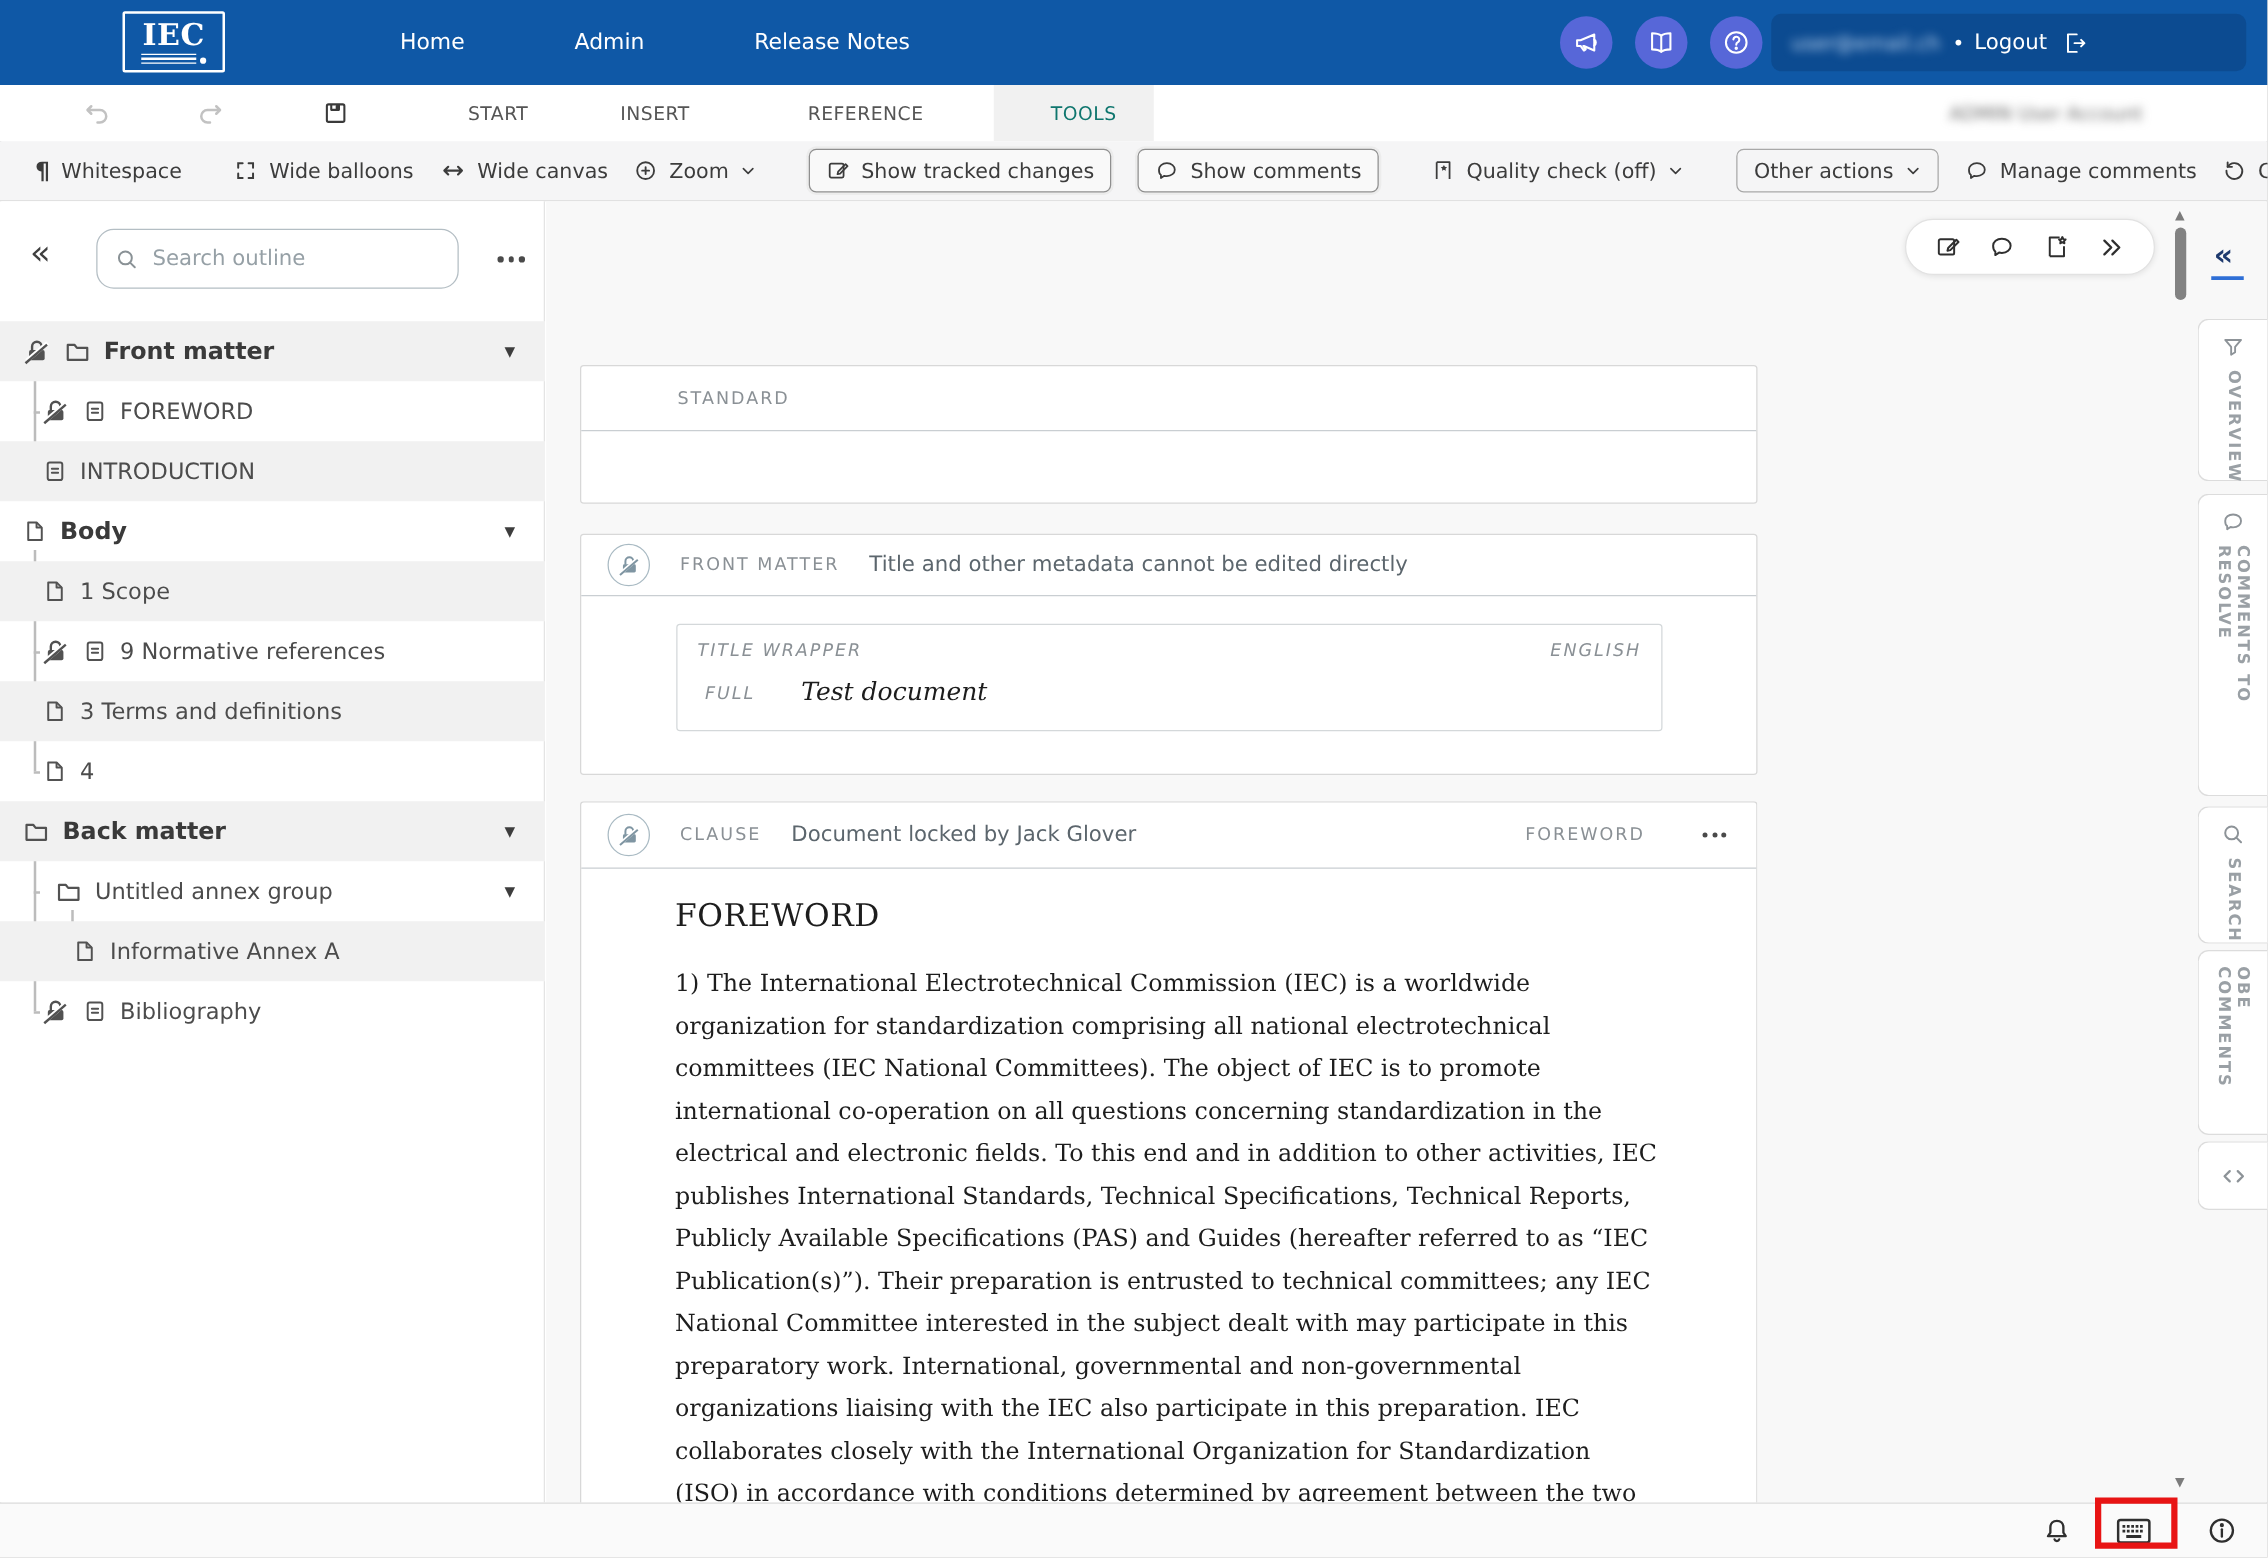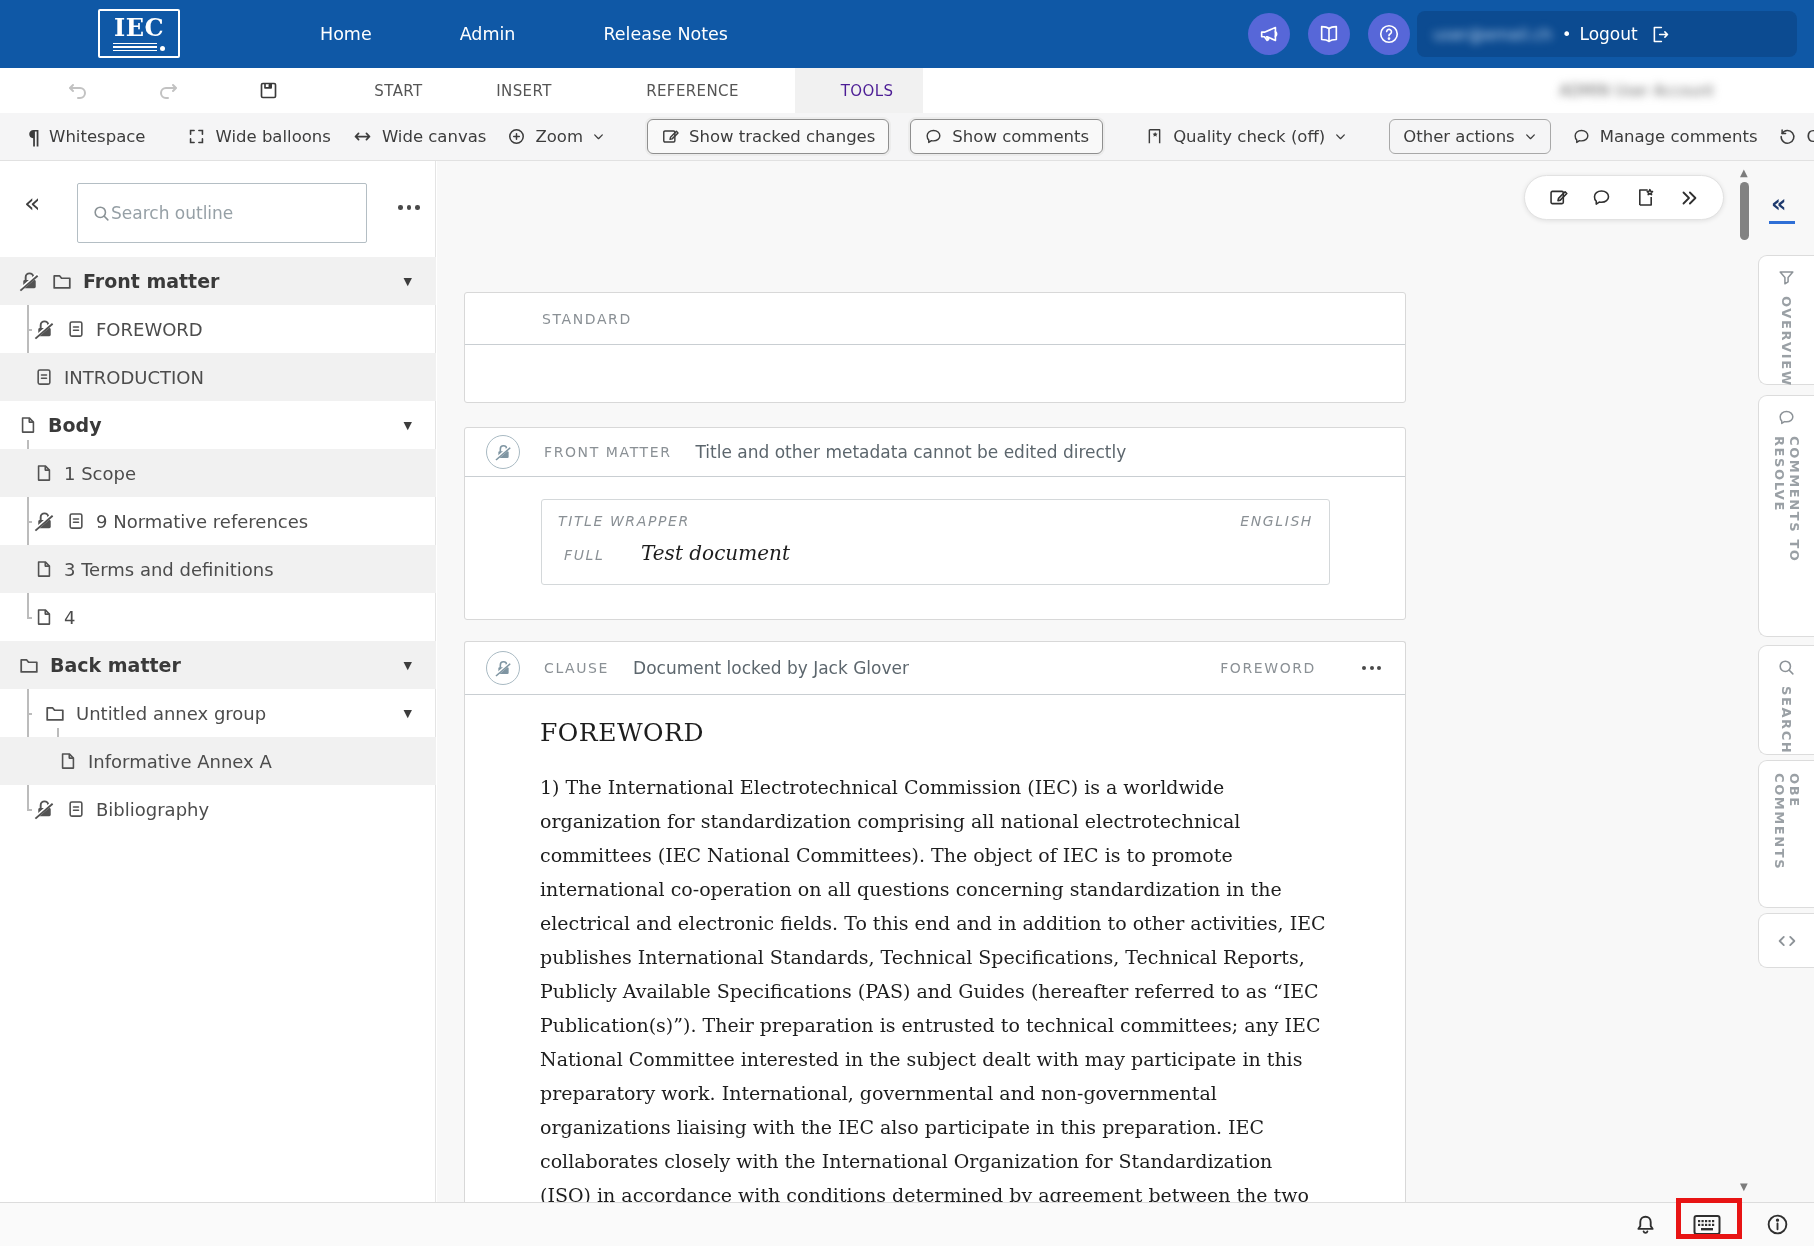--- a/index.html
+++ b/index.html
@@ -38,7 +38,7 @@
   .rico { position:absolute; top:0; height:45px; display:flex; align-items:center; cursor:pointer; }
   .rtab { position:absolute; top:0; height:45px; display:flex; align-items:center; justify-content:center;
           font-size:15px; letter-spacing:.4px; color:#555; cursor:pointer; }
-  .rtab.active { background:#f1f1f1; color:#4c1d95;padding-left:16px; }
+  .rtab.active { background:#f1f1f1; color:#0f766e;padding-left:16px; }
   .ribbon-user { position:absolute; right:100px; top:0; height:45px; display:flex; align-items:center;
                  font-size:15px; color:#6e6e6e; filter:blur(4px); }
 

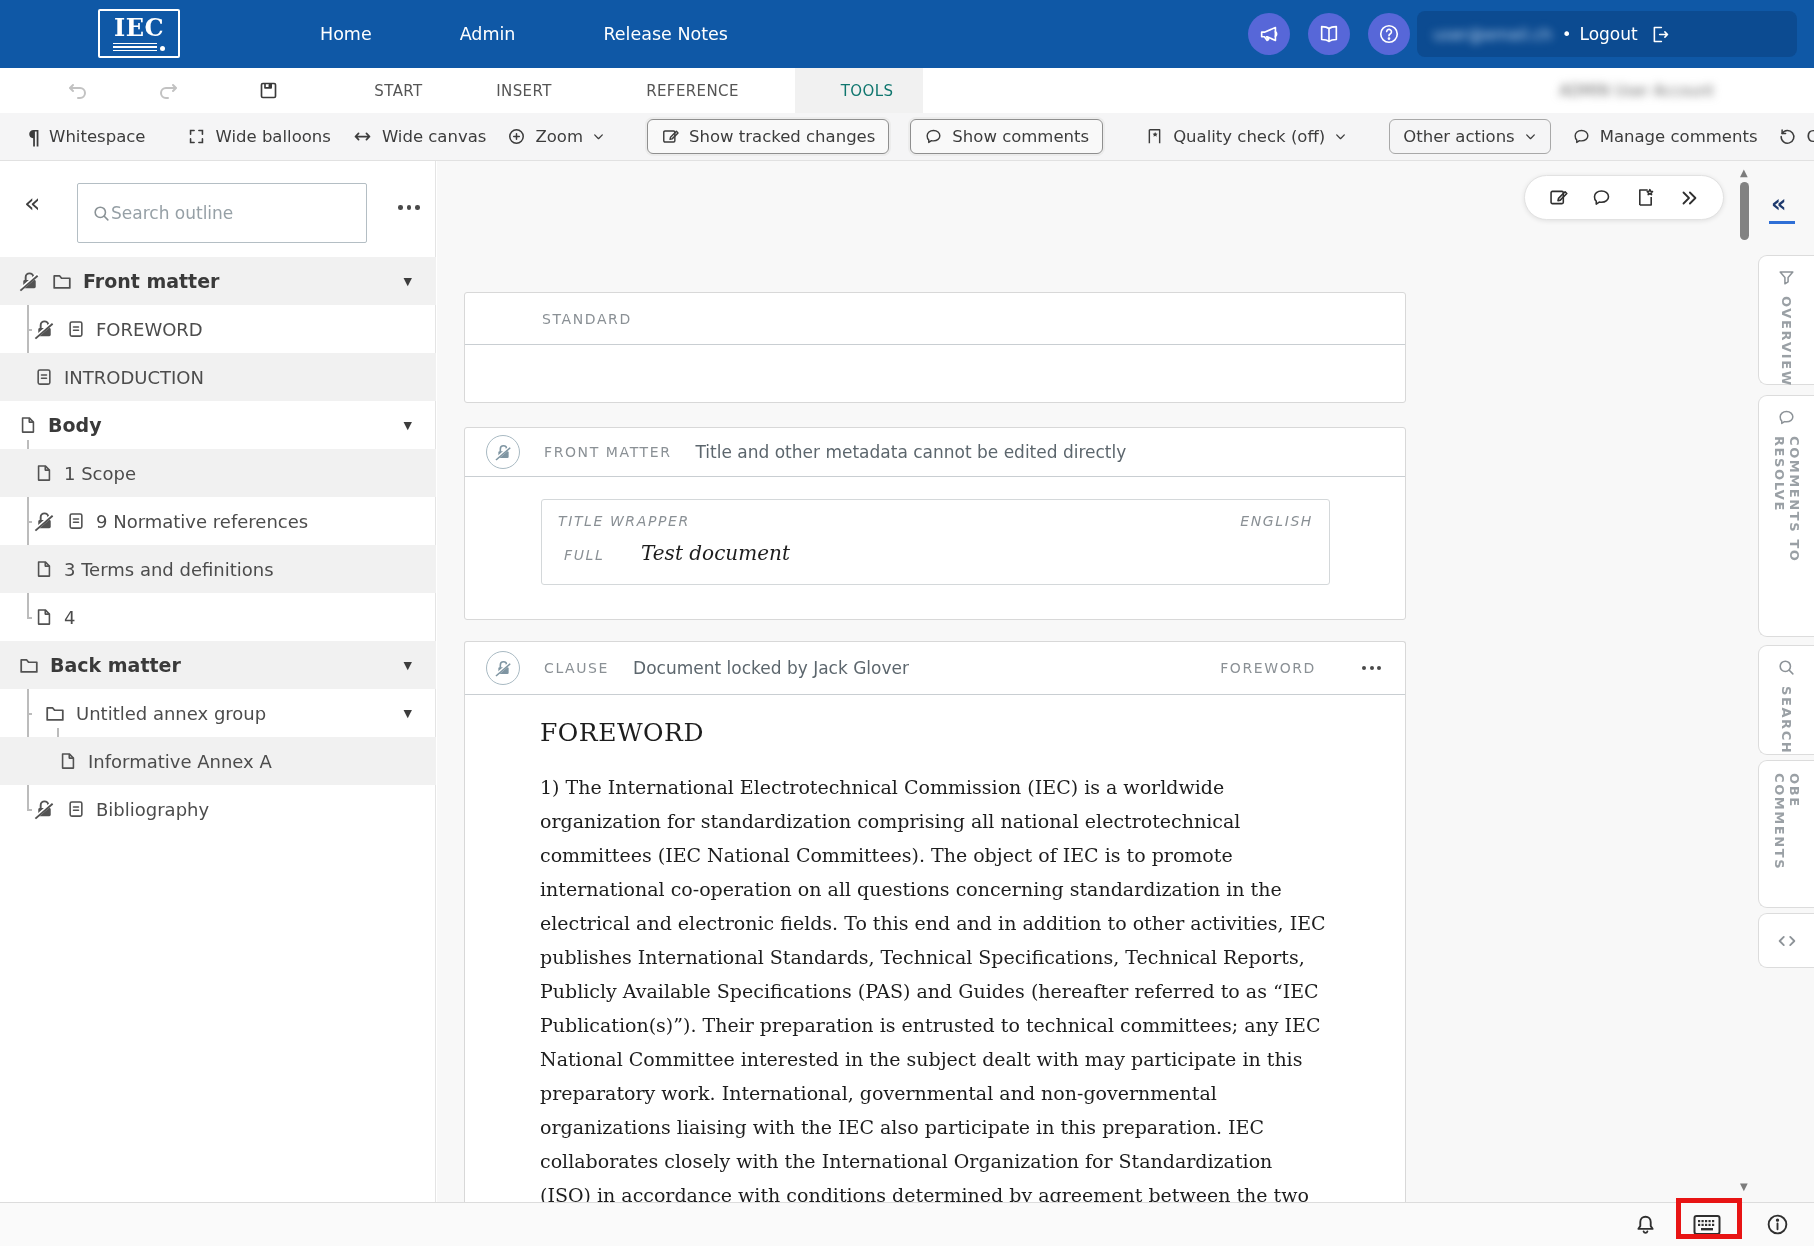--- a/index.html
+++ b/index.html
@@ -59,8 +59,8 @@
   
   .sidebar { position:absolute; left:0; top:0; width:436px; height:1041px; background:#fff; border-right:1px solid #e4e4e4; }
   .collapse-left { position:absolute; left:24px; top:28px; font-size:27px; color:#3f3f3f; line-height:28px; cursor:pointer; }
-  .search { position:absolute; left:77px; top:22px; width:290px; height:60px; border:1px solid #b4bec4; border-radius:2px;
-            background:#fff; display:flex; align-items:center; padding-left:14px; }
+  .search { position:absolute; left:77px; top:22px; width:290px; height:48px; border:1px solid #b4bec4; border-radius:14px;
+            background:#fff; display:flex; align-items:center; padding-left:14px; gap:11px; }
   .search input { border:none; outline:none; font-size:17px; color:#444; width:210px; font-family:inherit; background:transparent; }
   .search input::placeholder { color:#96a0a6; }
   .more-dots { position:absolute; left:398px; top:44px; display:flex; gap:4px; cursor:pointer; }

